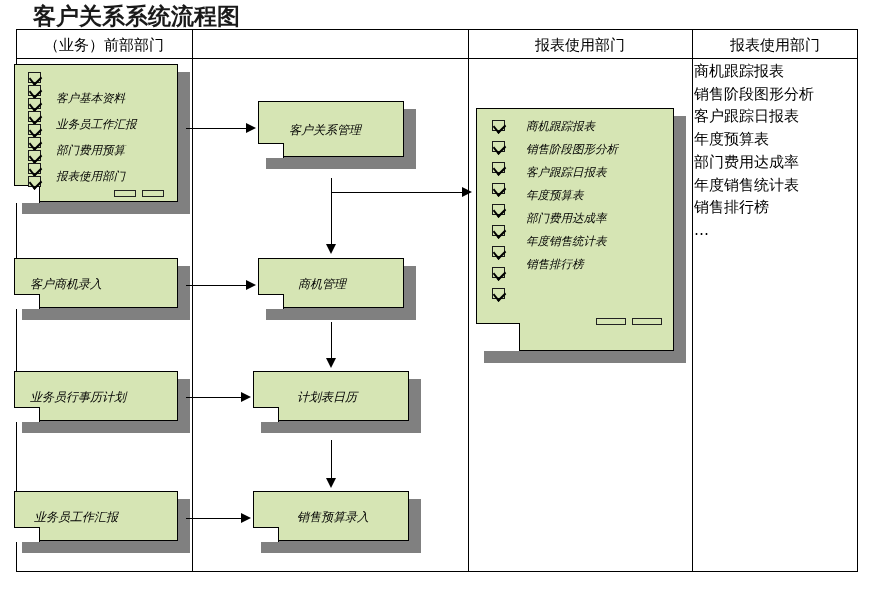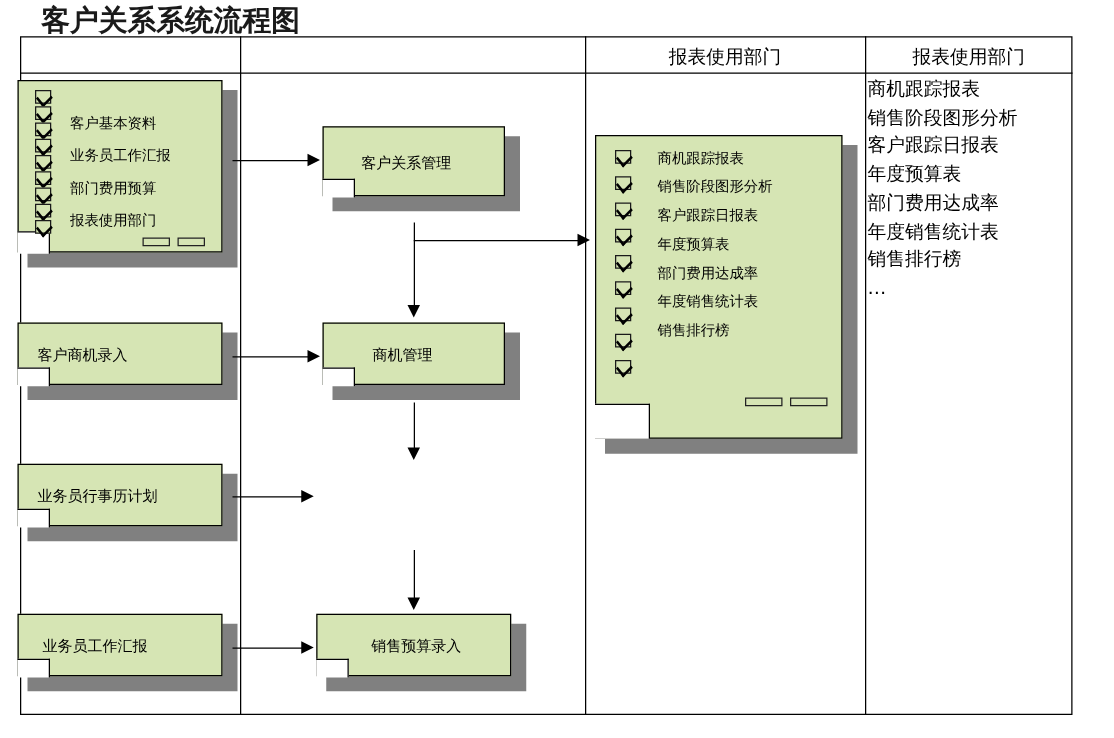--- a/index.html
+++ b/index.html
@@ -87,6 +87,7 @@
   <div class="vrule" style="left:468px"></div>
   <div class="vrule" style="left:692px"></div>
 
+  <div class="col-head" style="left:16px;width:176px">（业务）前部部门</div>
   <div class="col-head" style="left:468px;width:224px">报表使用部门</div>
   <div class="col-head" style="left:692px;width:166px">报表使用部门</div>
 

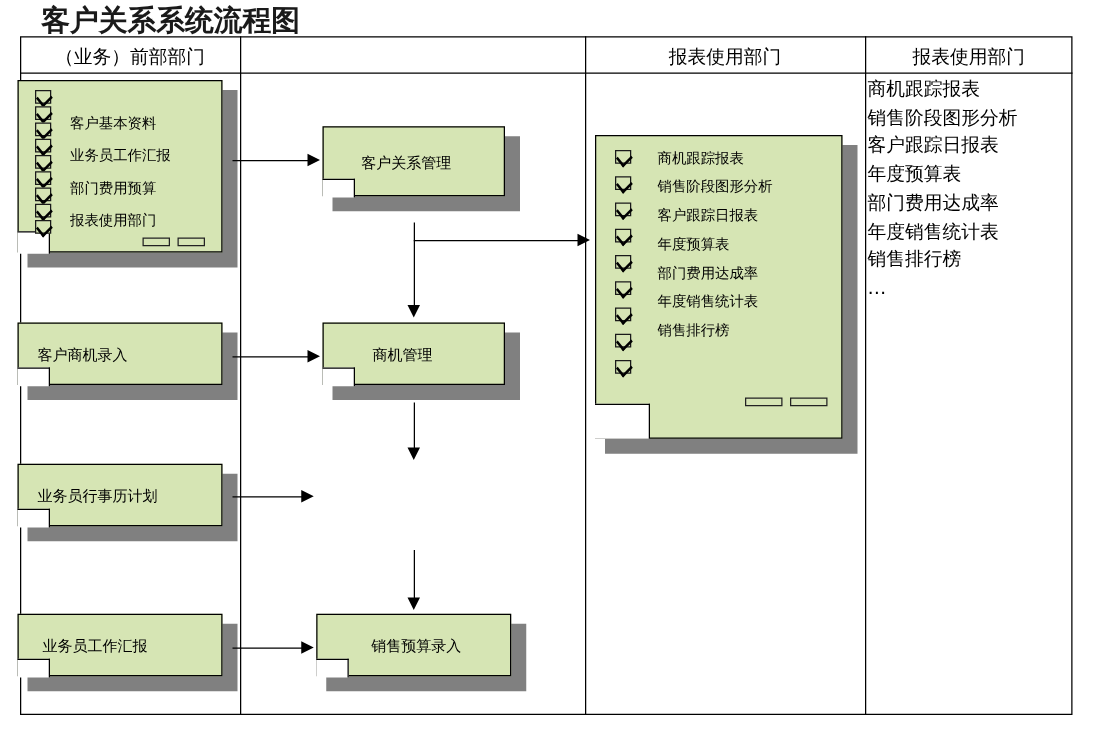--- a/index.html
+++ b/index.html
@@ -22,7 +22,7 @@
             text-align:center;font-size:15px;color:#000;white-space:nowrap;}
 
   
-  .doc{position:absolute;}
+  .doc{position:absolute;font-style:italic;}
   .doc .shadow{position:absolute;background:#808080;}
   .doc .face{position:absolute;background:#d6e5b4;border:1px solid #000;
              box-sizing:border-box;}

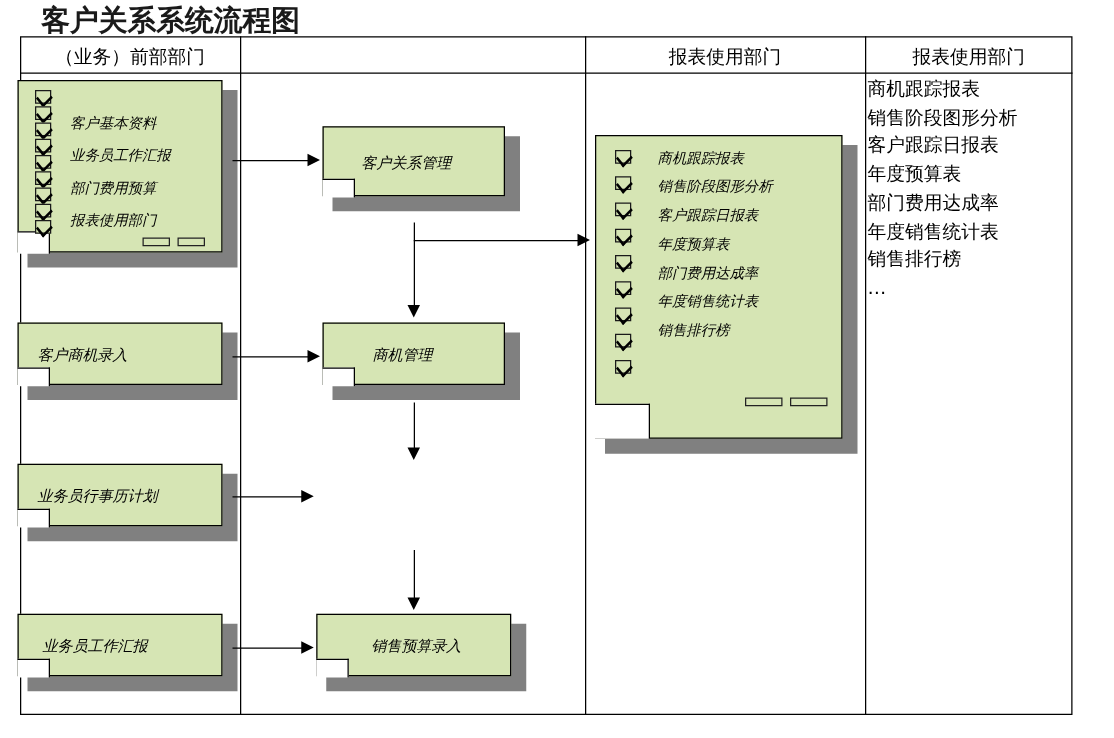--- a/index.html
+++ b/index.html
@@ -152,6 +152,12 @@
     <div class="label" style="left:40px;top:18px">商机管理</div>
   </div>
 
+  <div class="doc" style="left:253px;top:371px;width:168px;height:62px">
+    <div class="shadow" style="left:8px;top:8px;width:160px;height:54px"></div>
+    <div class="face" style="left:0;top:0;width:156px;height:50px"></div>
+    <div class="fold" style="left:0;top:36px;width:26px;height:15px"></div>
+    <div class="label" style="left:44px;top:18px">计划表日历</div>
+  </div>
 
   <div class="doc" style="left:253px;top:491px;width:168px;height:62px">
     <div class="shadow" style="left:8px;top:8px;width:160px;height:54px"></div>

